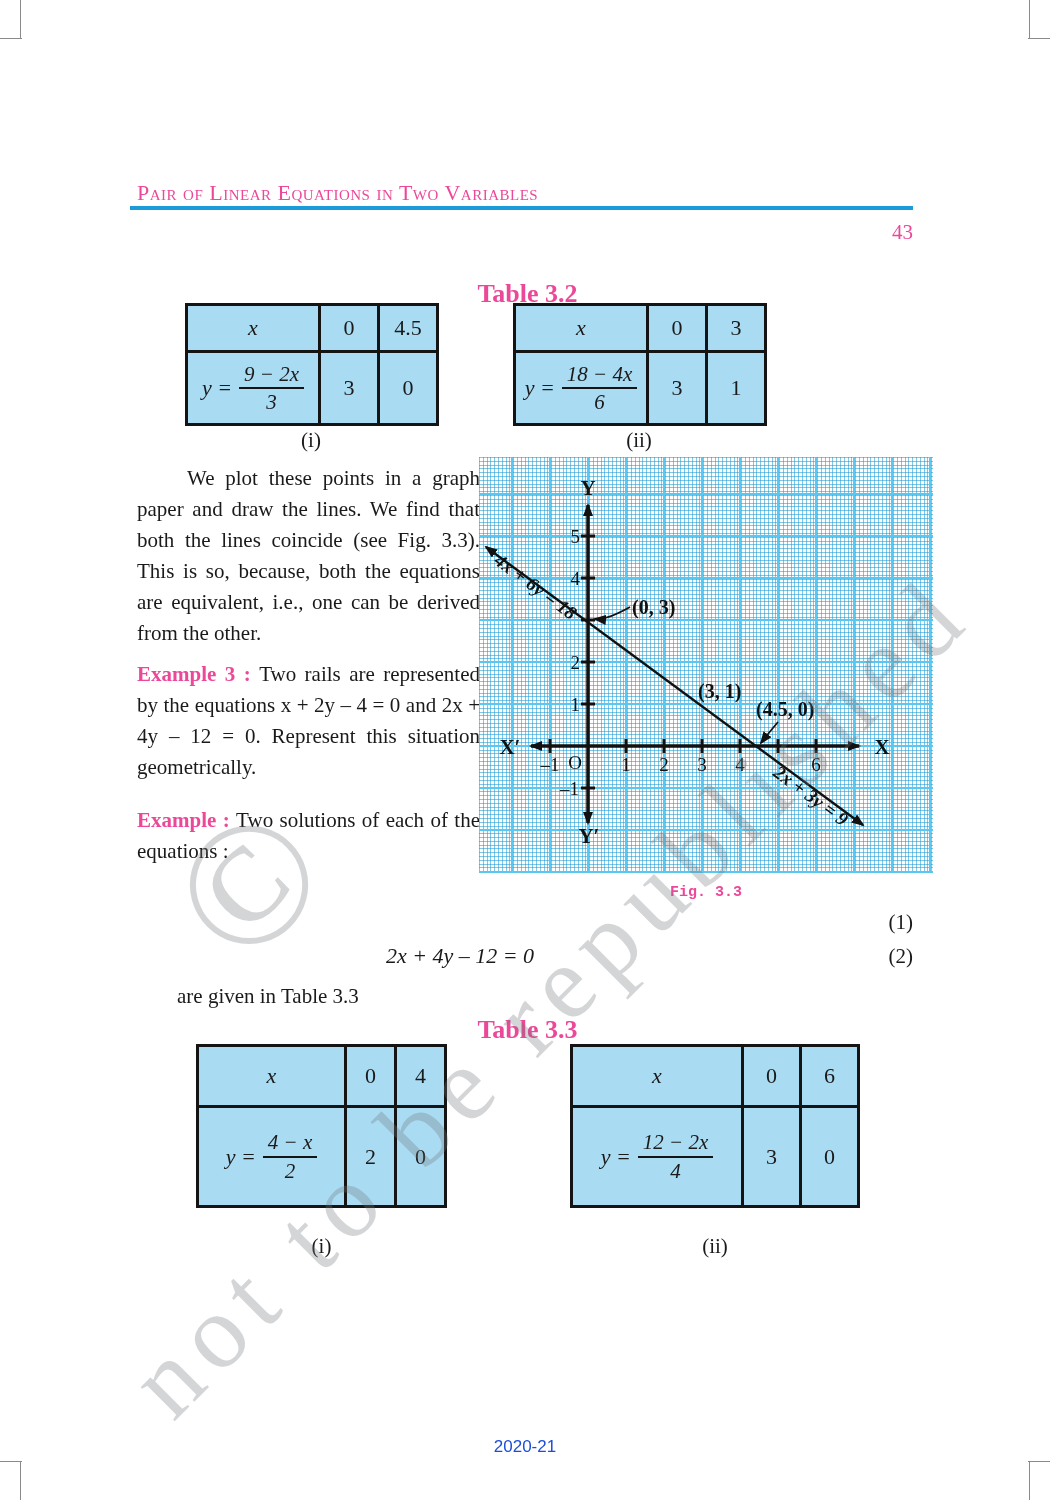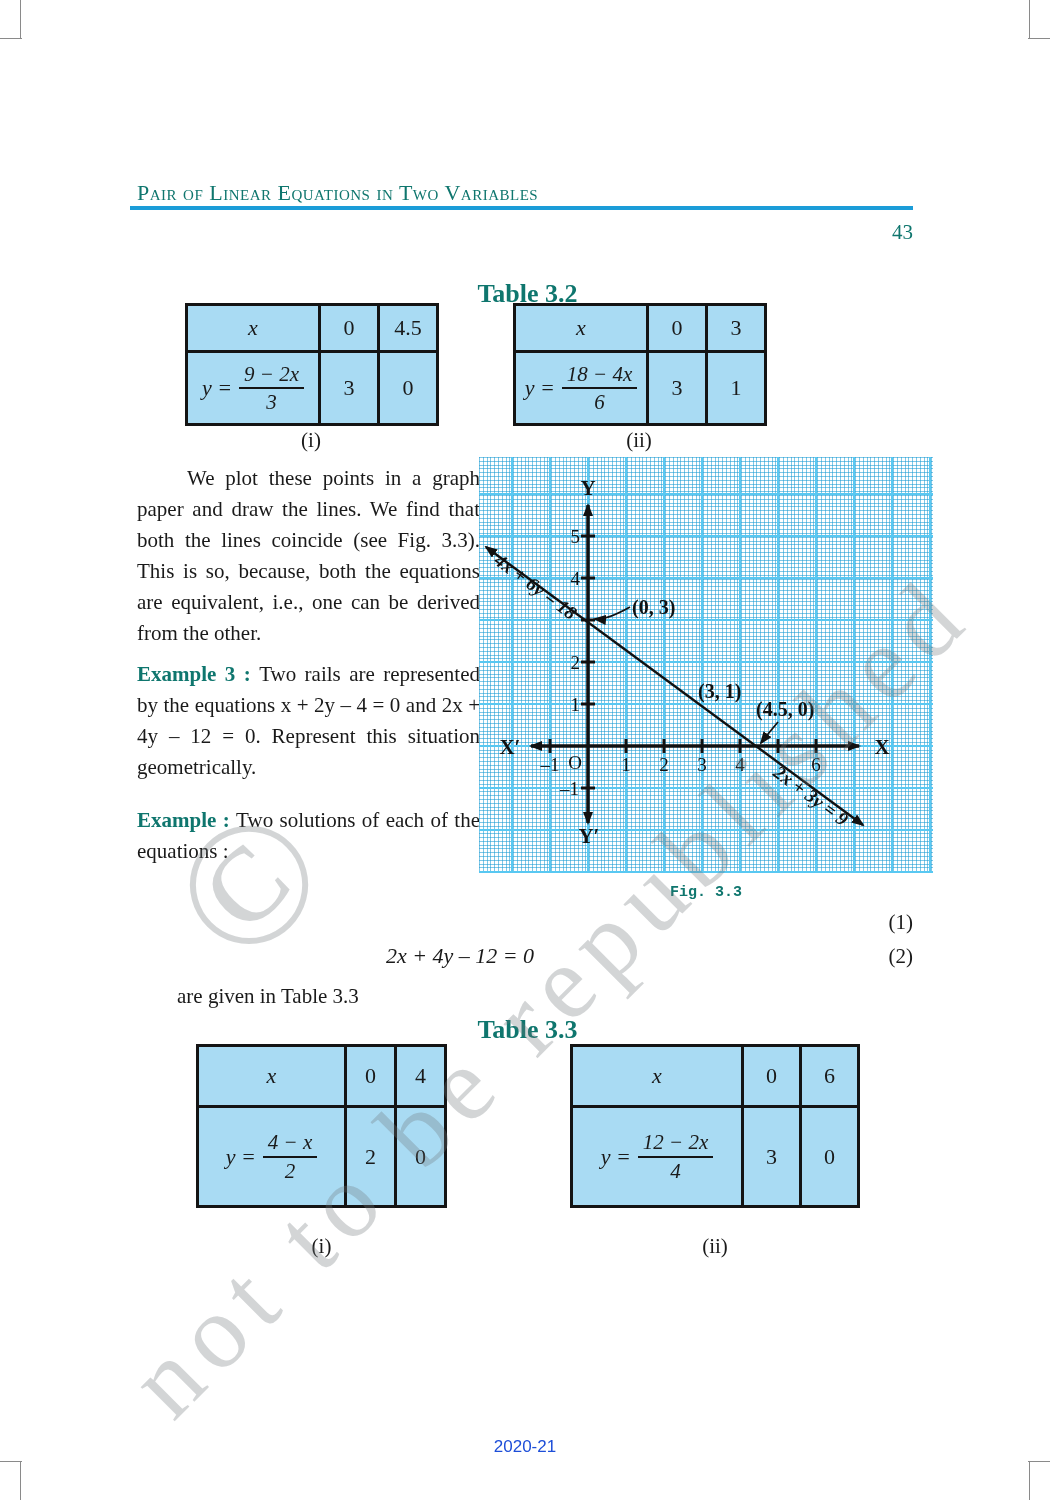--- a/index.html
+++ b/index.html
@@ -8,7 +8,7 @@
     background:#ffffff; font-family:"Liberation Serif", serif; color:#1a1a1a;
   }
   .abs{position:absolute;}
-  .accent{color:#0f766e;}
+  .accent{color:#ec4899;}
   .bold{font-weight:bold;}
   
   .cmark{position:absolute; background:#8a8a8a;}

